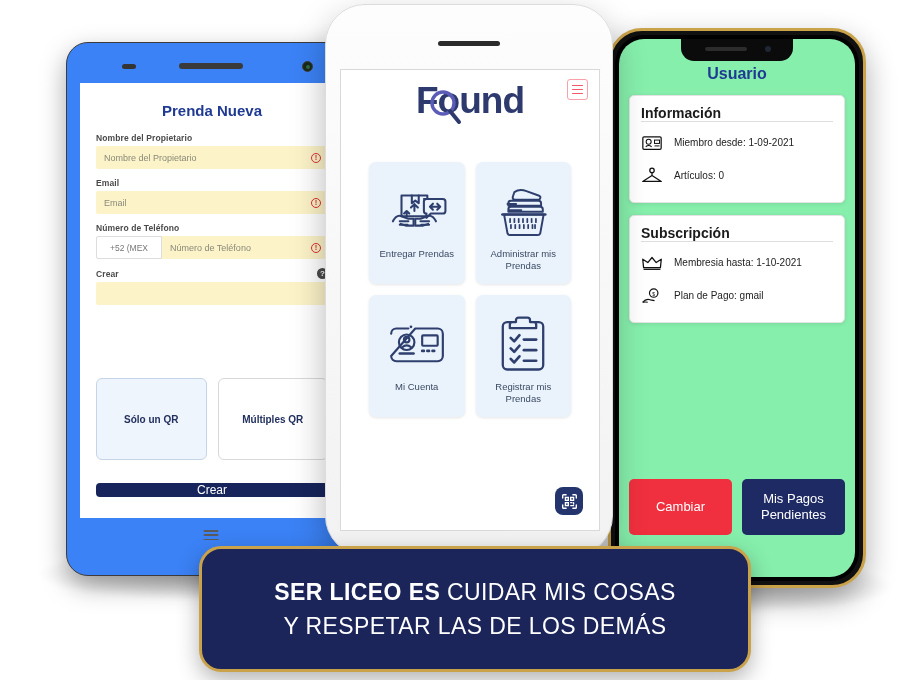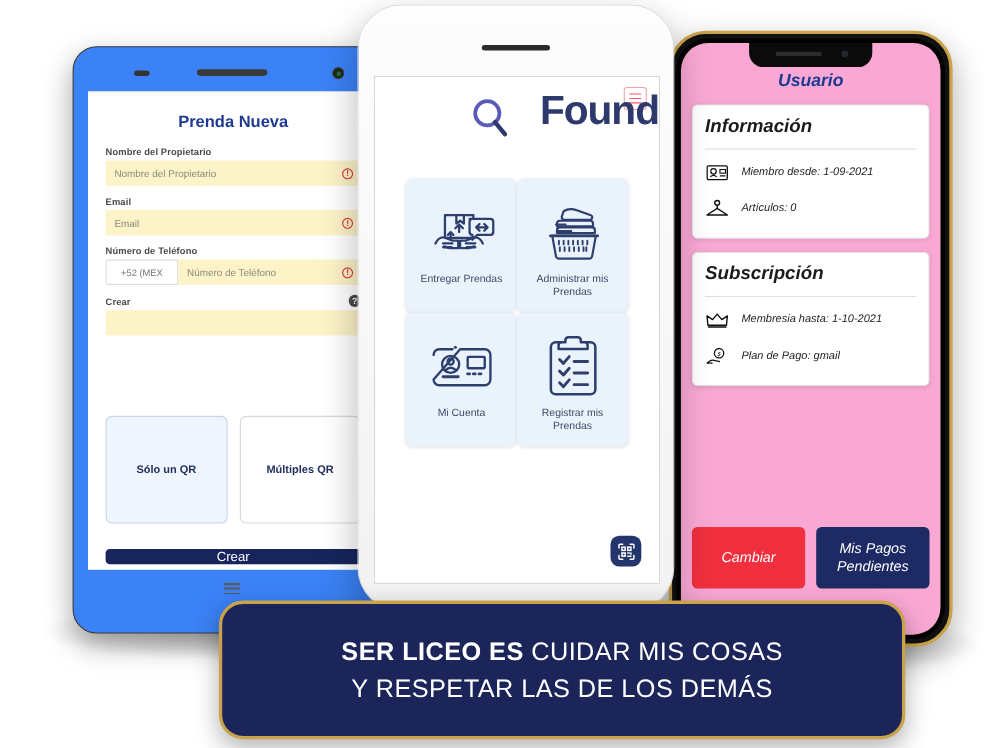--- a/index.html
+++ b/index.html
@@ -132,7 +132,7 @@
     position:absolute; inset:4px; background:#000; border-radius:29px; overflow:hidden;
   }
   #phone-right .screen {
-    position:absolute; inset:4px; background:#f9a8d4; border-radius:25px; overflow:hidden;font-style:italic;
+    position:absolute; inset:4px; background:#86efac; border-radius:25px; overflow:hidden;
   }
   .notch {
     position:absolute; left:50%; transform:translateX(-50%); top:0; width:112px; height:22px;

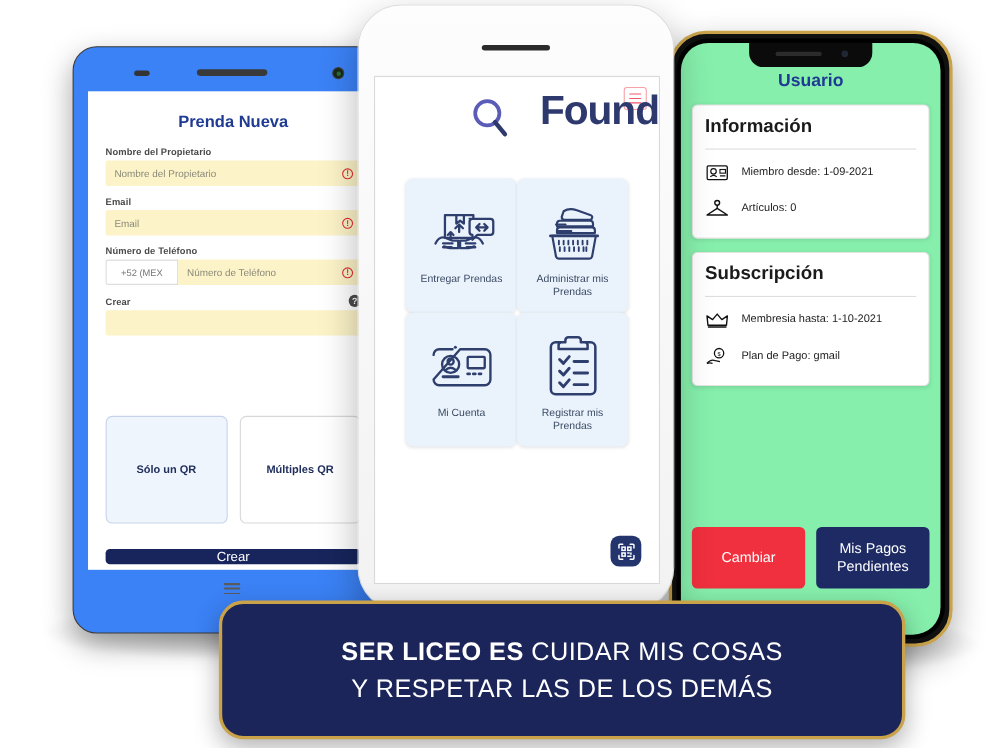--- a/index.html
+++ b/index.html
@@ -96,7 +96,7 @@
   .logo-l1 { display:flex; align-items:flex-end; justify-content:center; gap:2px; height:40px; }
   .logo-lost { font-size:37px; font-weight:bold; color:#5b5cb8; letter-spacing:-1px; line-height:1; position:relative; }
   .logo-amp { font-size:34px; font-weight:bold; color:#f4566b; line-height:1; margin-left:7px; }
-  .logo-l2 { text-align:right; font-size:37px; font-weight:bold; color:#2e3a6e; letter-spacing:-1px; line-height:1; margin-top:-2px; }
+  .logo-l2 { text-align:center; font-size:37px; font-weight:bold; color:#2e3a6e; letter-spacing:-1px; line-height:1; margin-top:-2px; }
   .mag-glass { position:absolute; pointer-events:none; }
 
   .ham-btn {

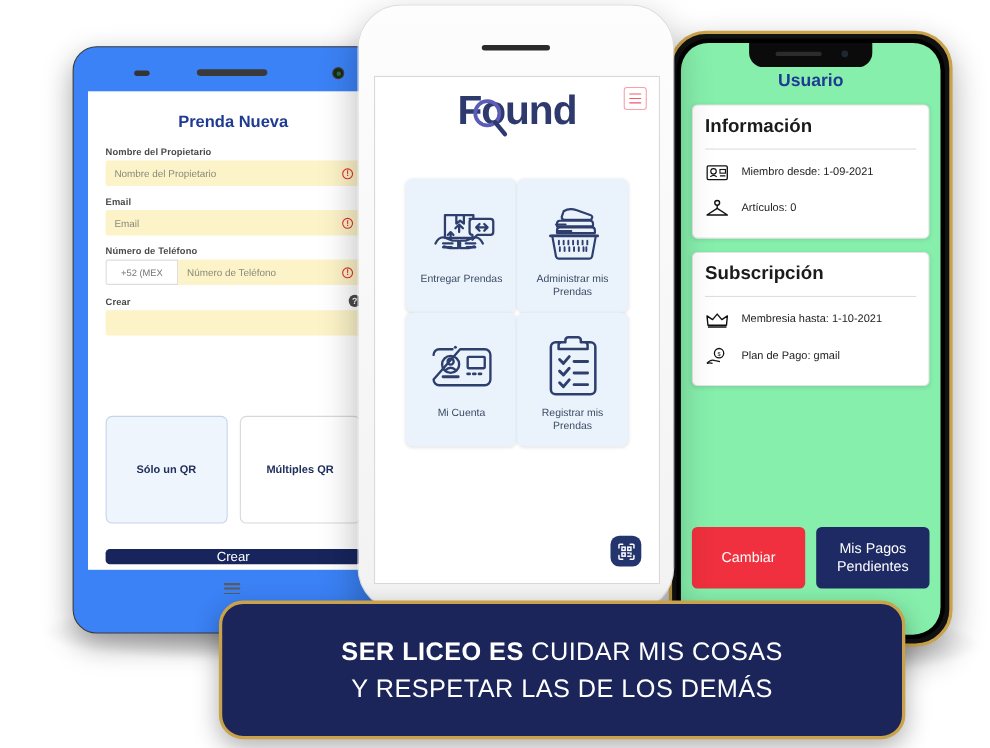--- a/index.html
+++ b/index.html
@@ -145,7 +145,7 @@
     margin:12px 10px 0; background:#fff; border:1px solid #e4e4e4; border-radius:5px;
     box-shadow:0 1px 4px rgba(0,0,0,0.10); padding:9px 11px 10px;
   }
-  .r-card h4 { font-size:17px; color:#1b1b1b; font-weight:bold; padding-bottom:10px; border-bottom:1px solid #dedede; margin-bottom:4px;}
+  .r-card h4 { font-size:14px; color:#1b1b1b; font-weight:bold; padding-bottom:0; border-bottom:1px solid #dedede; margin-bottom:4px;}
   .r-row { display:flex; align-items:center; gap:11px; height:33px; }
   .r-row .txt { font-size:10px; color:#222; }
   .r-row .ic { width:22px; display:flex; align-items:center; justify-content:center; }

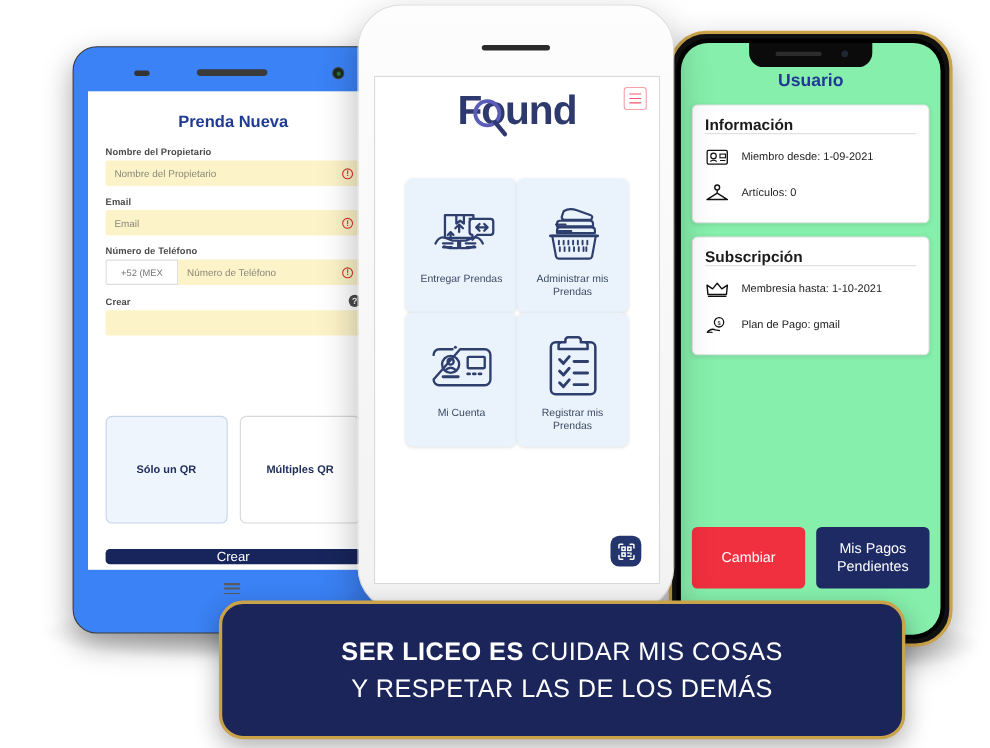--- a/index.html
+++ b/index.html
@@ -107,7 +107,7 @@
   .ham-btn i { width:11px; height:1.6px; background:#f4566b; border-radius:1px; }
 
   .card-grid {
-    display:grid; grid-template-columns:1fr 1fr; padding:0 28px; margin-top:6px;
+    display:grid; grid-template-columns:1fr 1fr; gap:11px; padding:0 28px; margin-top:6px;
   }
   .menu-card {
     background:#eaf3fc; border-radius:7px; height:122px;

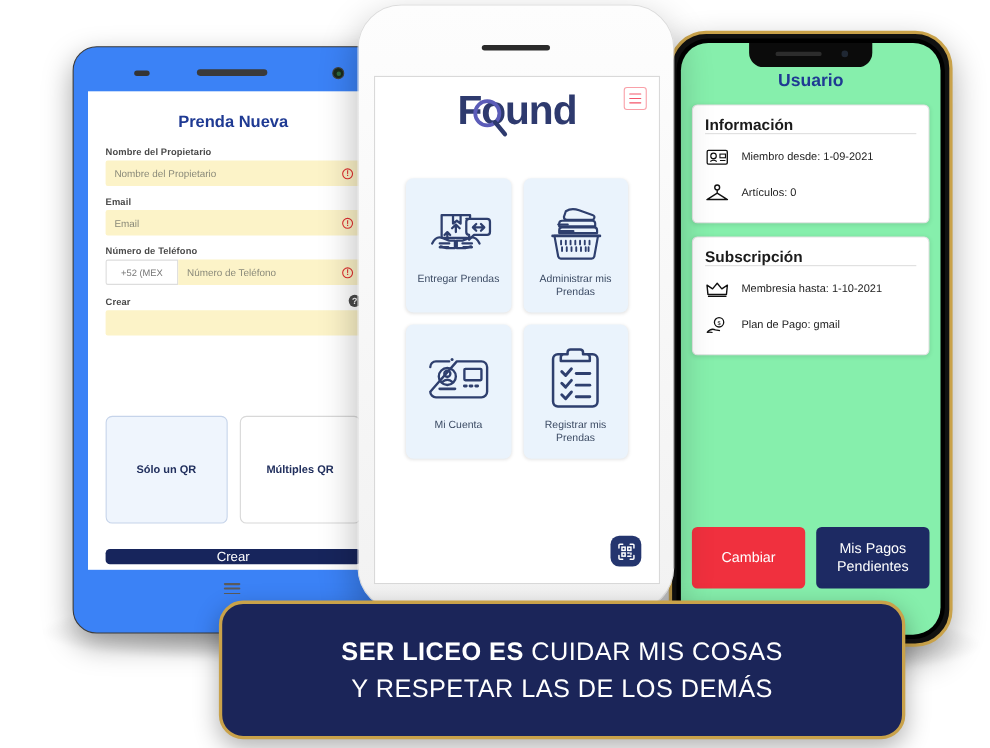--- a/index.html
+++ b/index.html
@@ -67,7 +67,7 @@
   }
   .qr-choice { display:flex; gap:11px; padding:0 16px; margin-top:73px; }
   .qr-opt {
-    flex:1; height:98px; border-radius:6px; display:flex; align-items:center; justify-content:center;
+    flex:1; height:82px; border-radius:6px; display:flex; align-items:center; justify-content:center;
     font-size:10px; font-weight:bold; color:#22305e; text-align:center;
   }
   .qr-opt.sel { background:#eff5fd; border:1px solid #c6d4ea; }

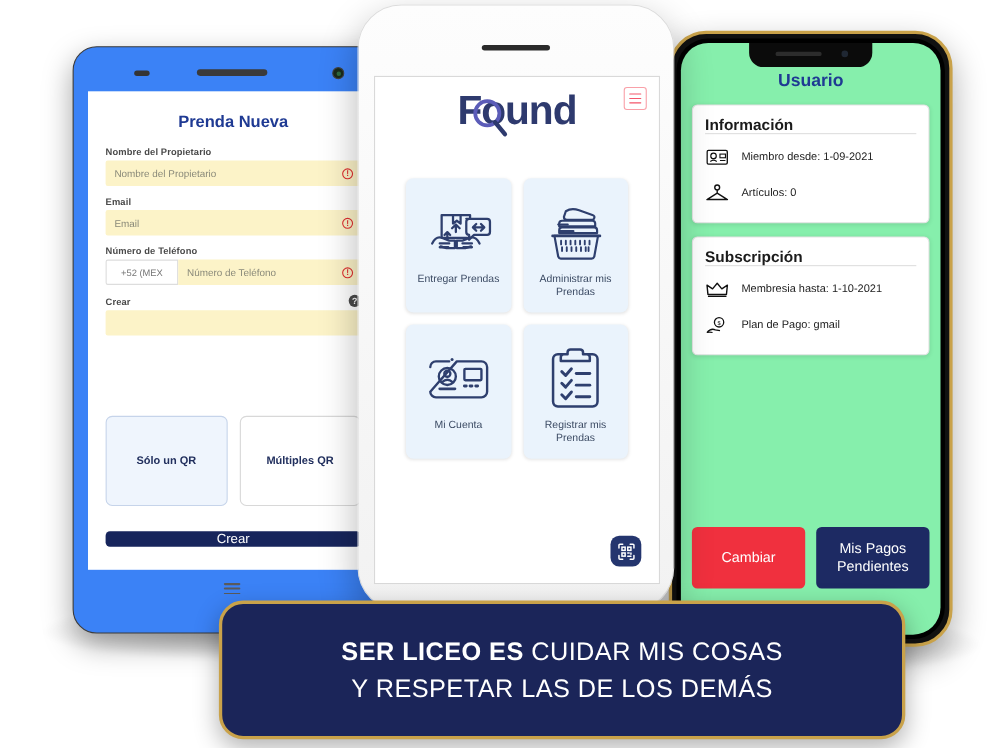--- a/index.html
+++ b/index.html
@@ -159,7 +159,7 @@
 
   
   #banner {
-    position:absolute; left:199px; top:546px; width:624px; height:126px;
+    position:absolute; left:199px; top:546px; width:552px; height:126px;
     background:#1b2559; border:3px solid #c9a24a; border-radius:22px;
     display:flex; flex-direction:column; align-items:center; justify-content:center;
     box-shadow:0 8px 22px rgba(0,0,0,0.30); z-index:40;

